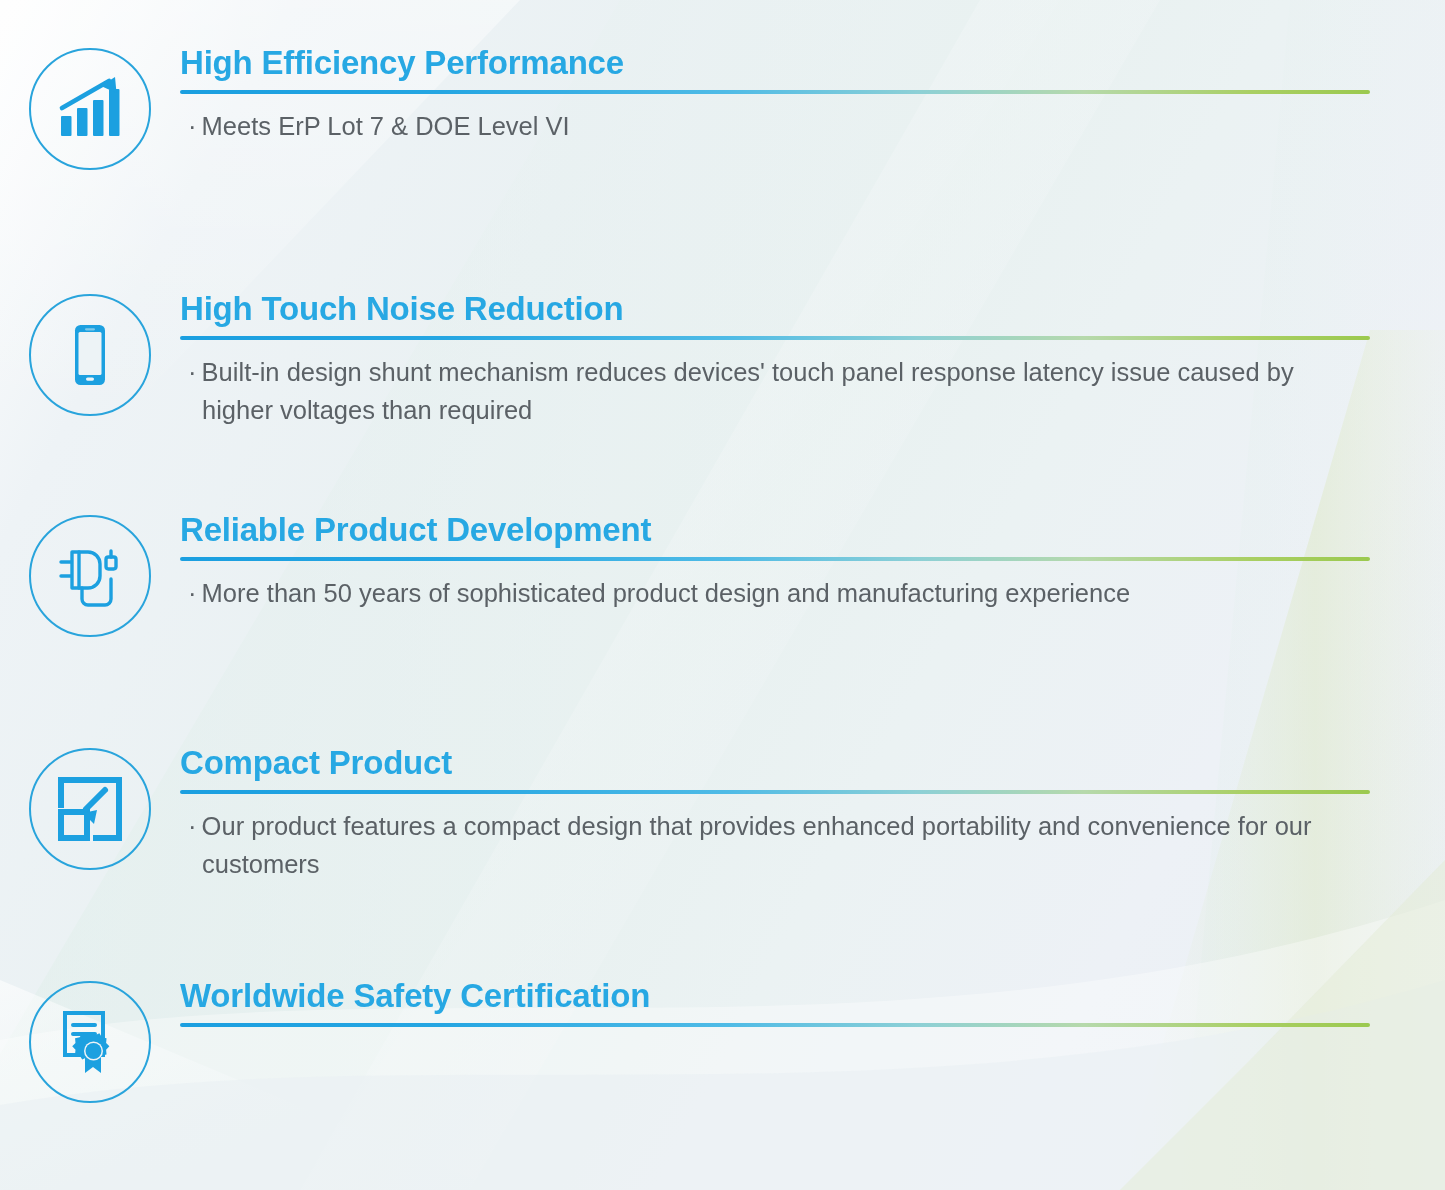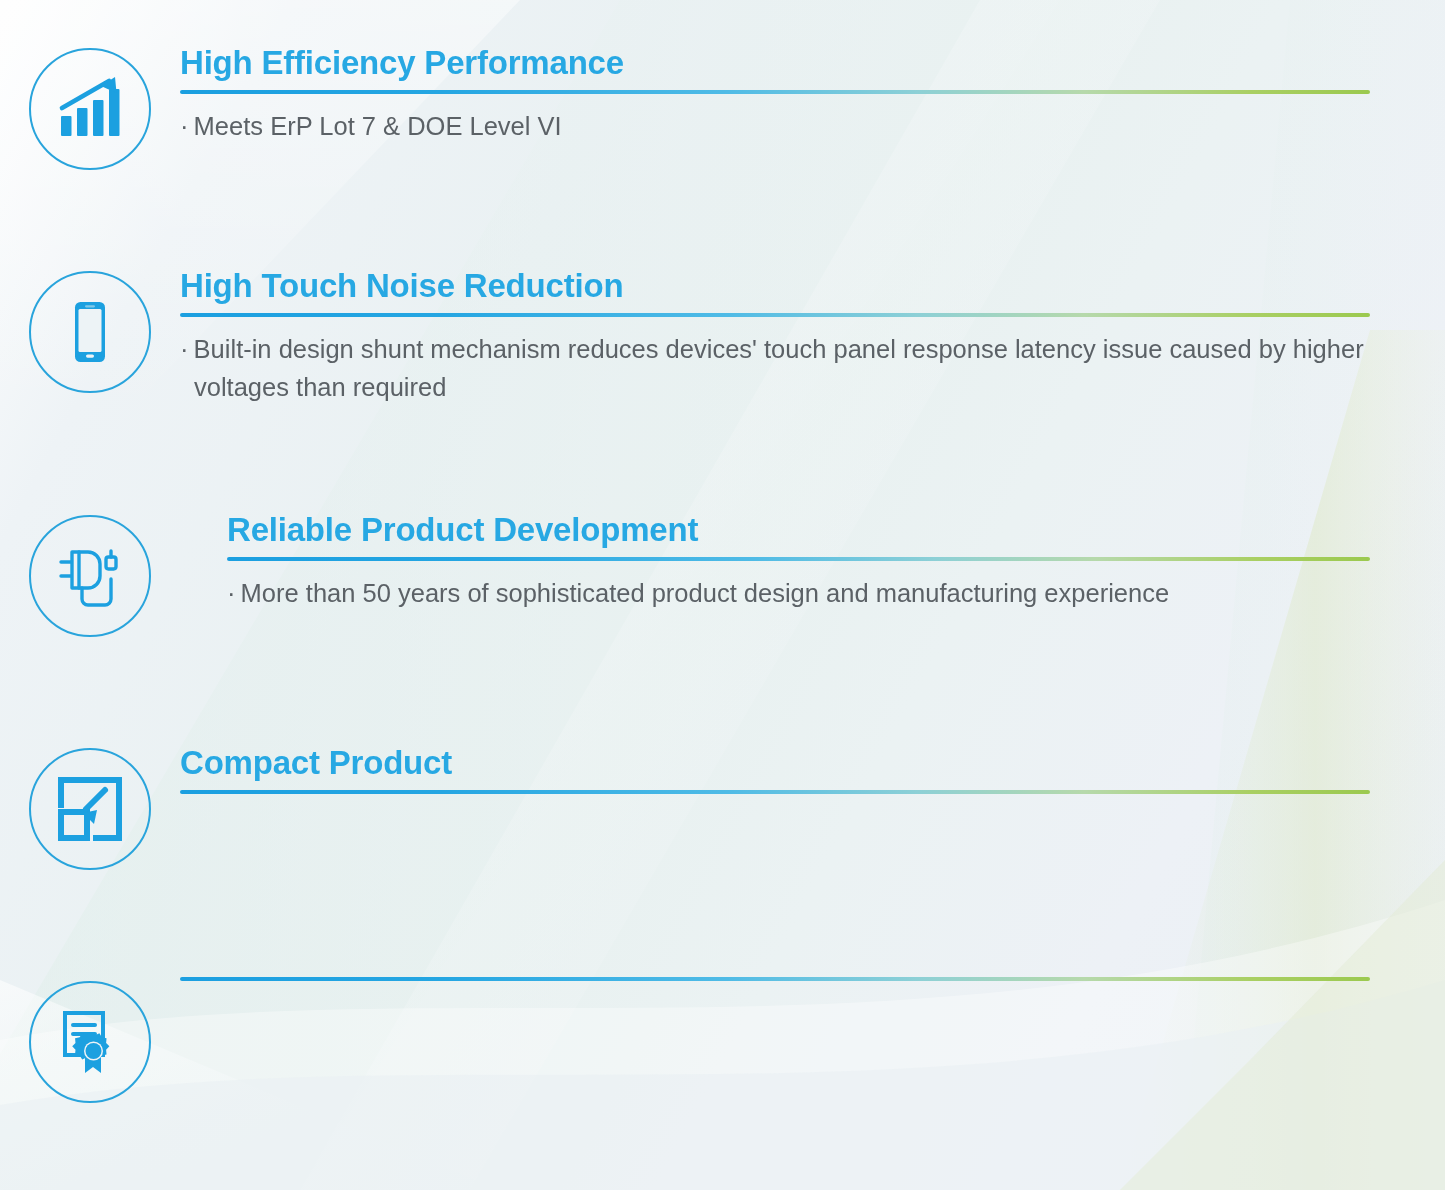--- a/index.html
+++ b/index.html
@@ -104,7 +104,7 @@
   }
 
   .bullets {
-    margin: 0;
+    margin: 8px;
     padding: 0;
     list-style: none;
   }

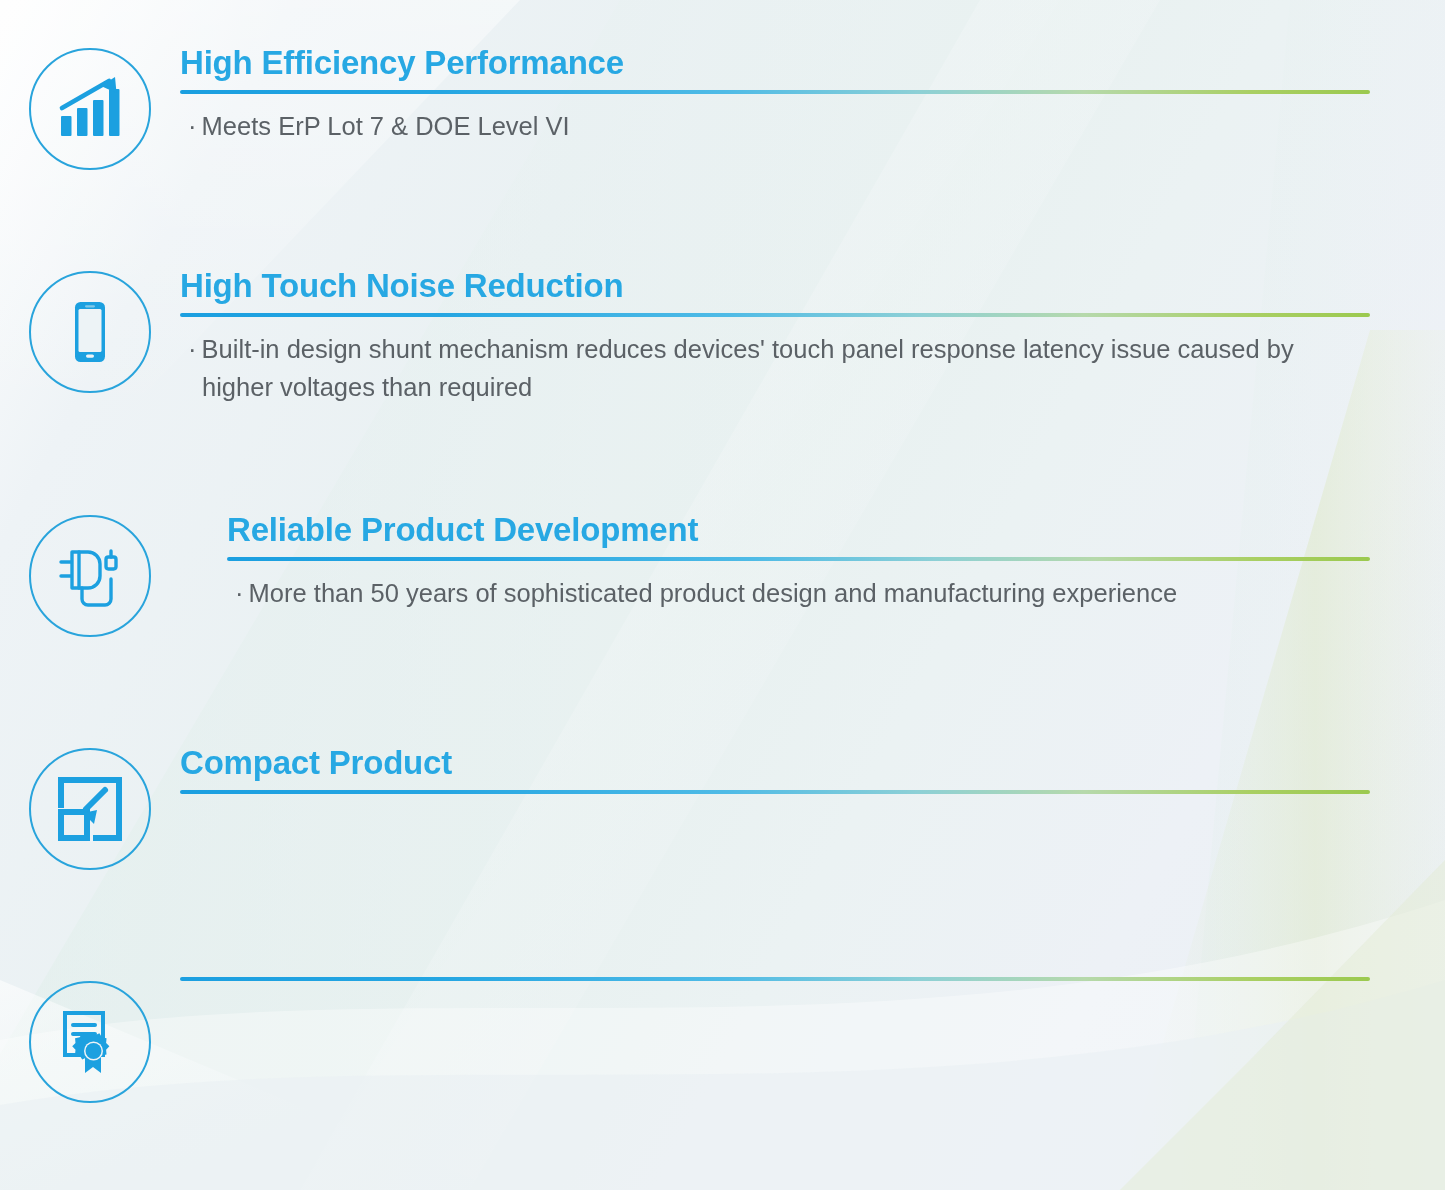--- a/index.html
+++ b/index.html
@@ -125,7 +125,7 @@
 
   
   #feature-0 { top: 44px; }
-  #feature-1 { top: 267px; }
+  #feature-1 { top: 290px; }
   #feature-2 { top: 511px; gap: 47px; }
   #feature-3 { top: 744px; }
   #feature-4 { top: 977px; }

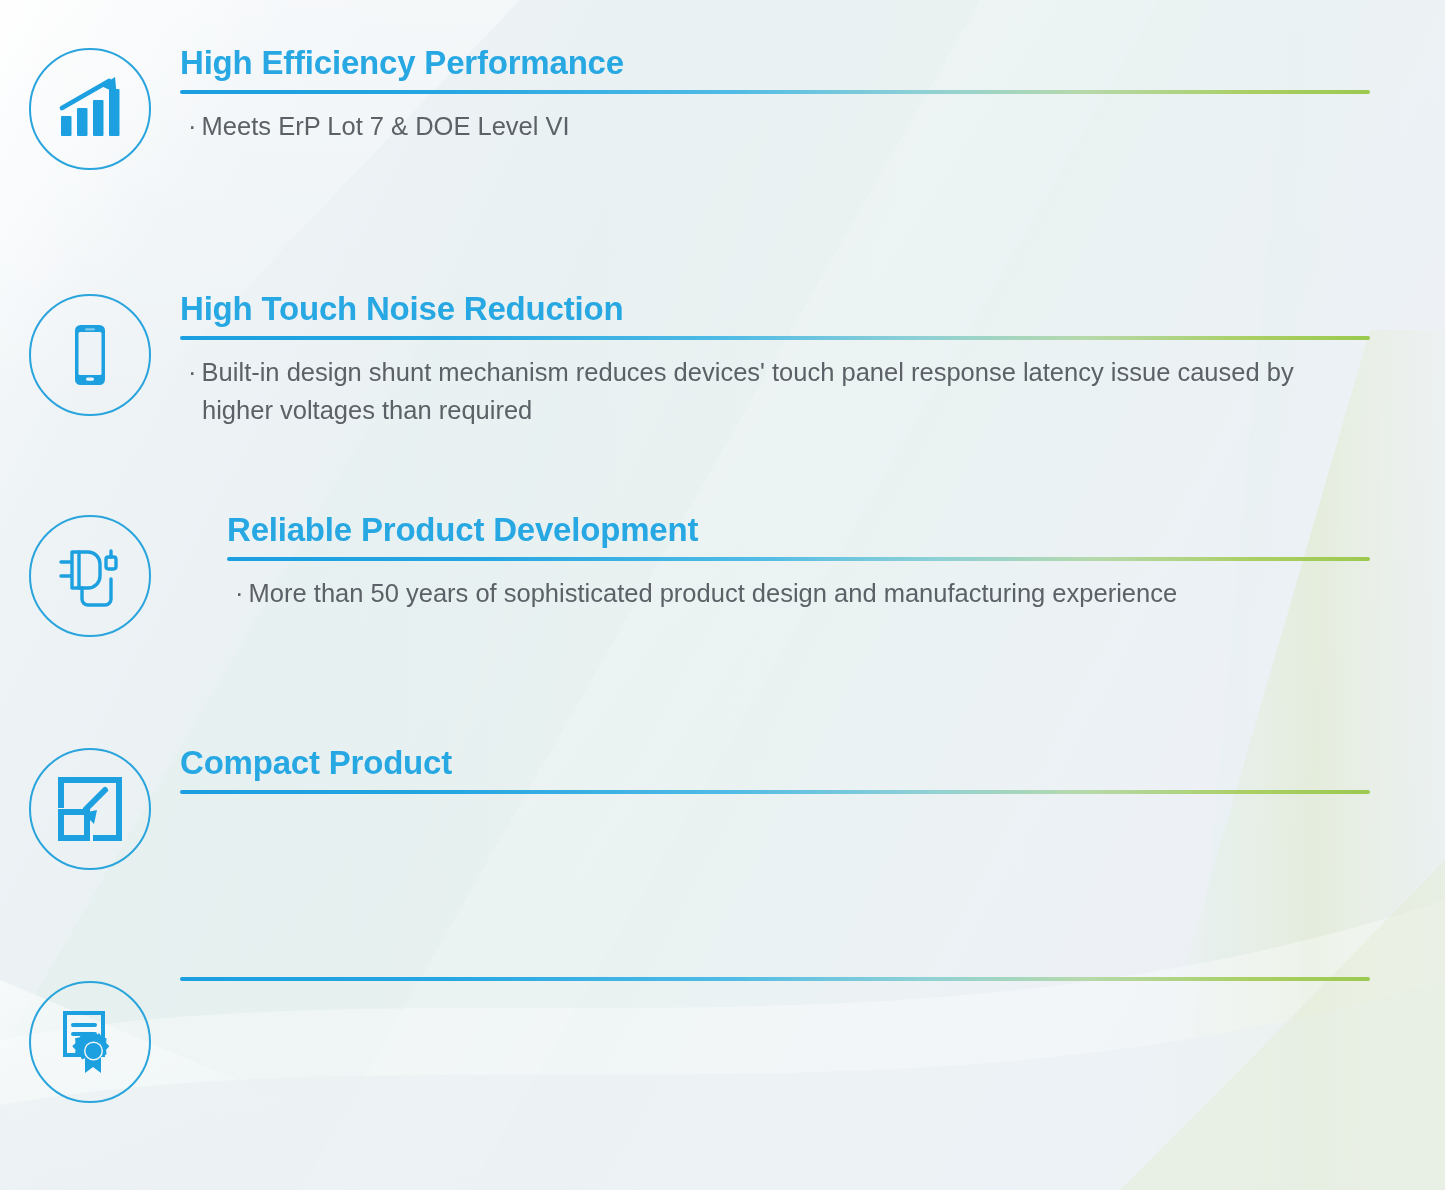--- a/index.html
+++ b/index.html
@@ -126,7 +126,7 @@
   
   #feature-0 { top: 44px; }
   #feature-1 { top: 290px; }
-  #feature-2 { top: 511px; gap: 47px; }
+  #feature-2 { top: 511px; }
   #feature-3 { top: 744px; }
   #feature-4 { top: 977px; }
 

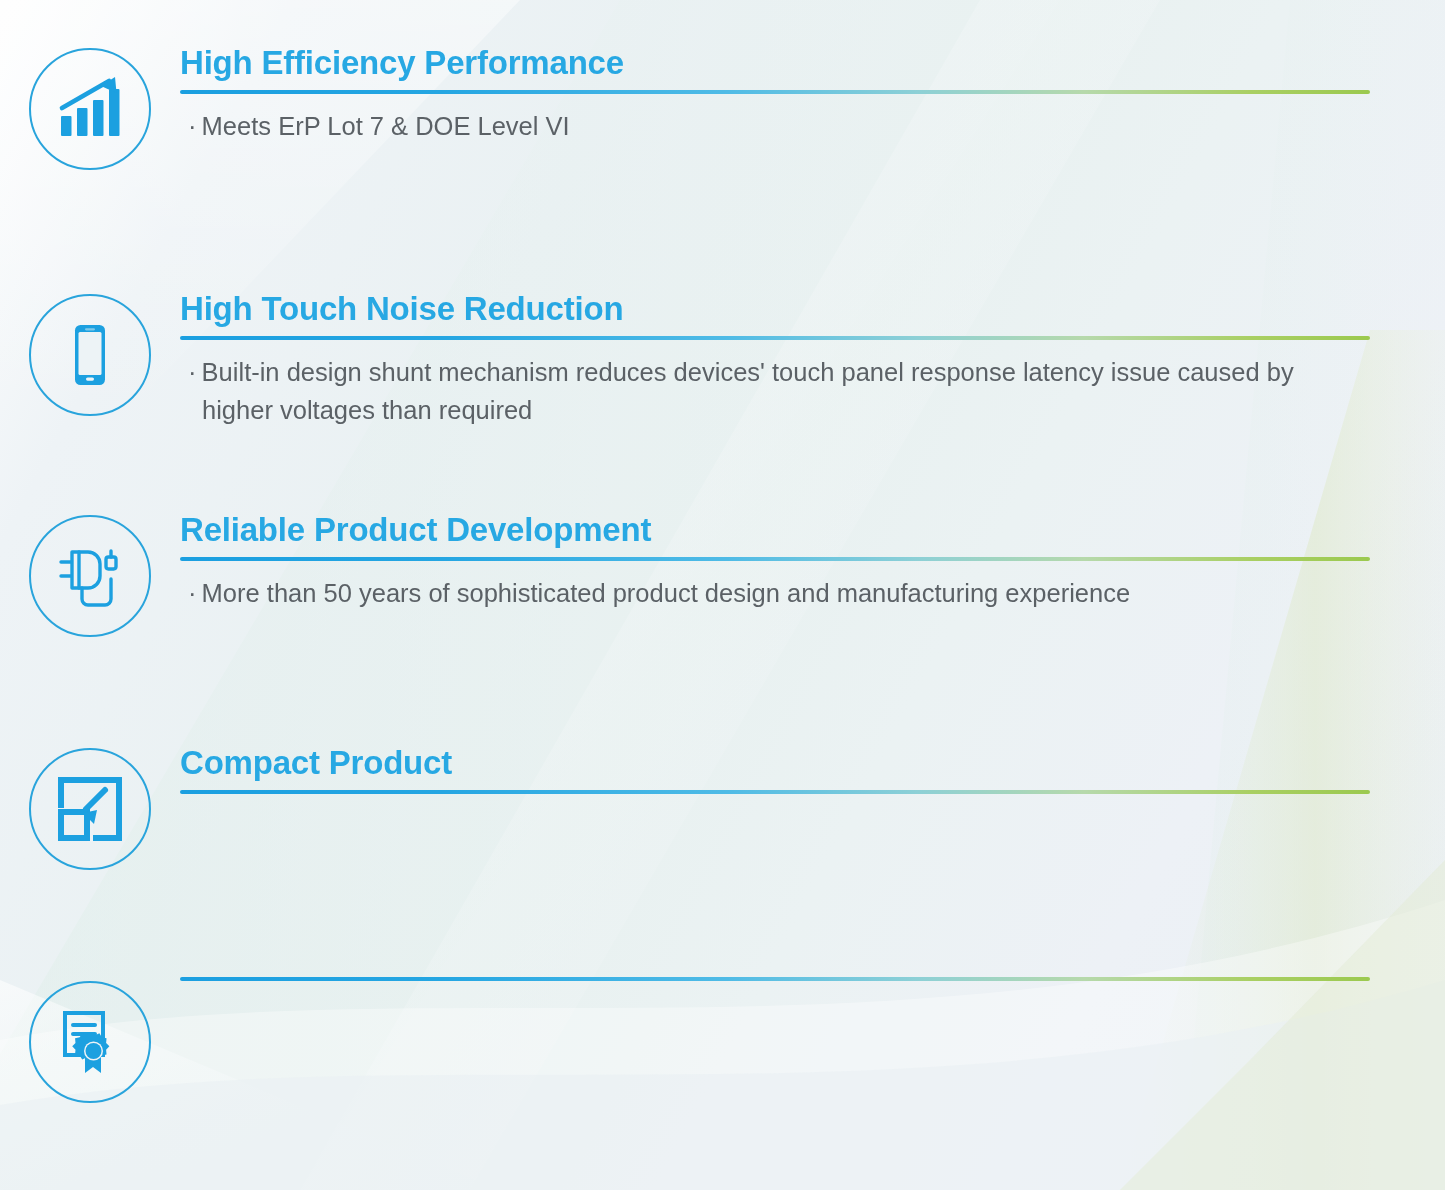--- a/index.html
+++ b/index.html
@@ -266,6 +266,9 @@
       <div class="body-col">
         <h2 class="f-title">Compact Product</h2>
         <div class="divider"></div>
+        <ul class="bullets">
+          <li>Our product features a compact design that provides enhanced portability and convenience for our customers</li>
+        </ul>
       </div>
     </div>
 

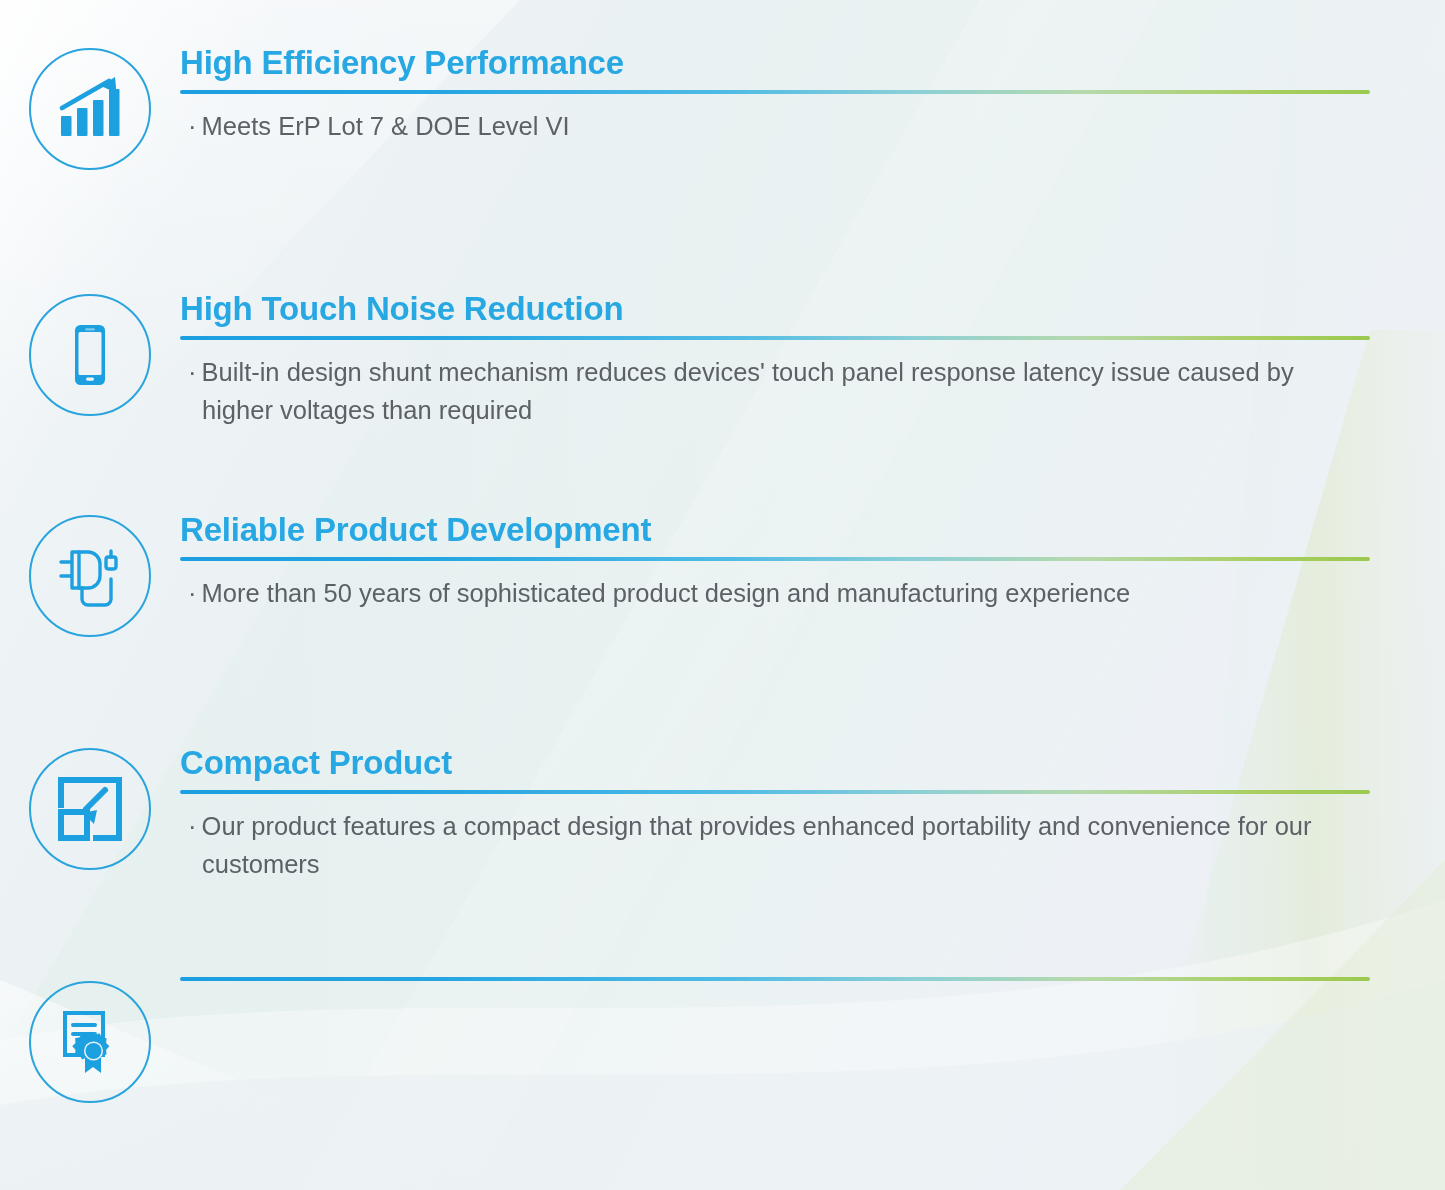--- a/index.html
+++ b/index.html
@@ -295,6 +295,7 @@
         </div>
       </div>
       <div class="body-col">
+        <h2 class="f-title">Worldwide Safety Certification</h2>
         <div class="divider"></div>
       </div>
     </div>

